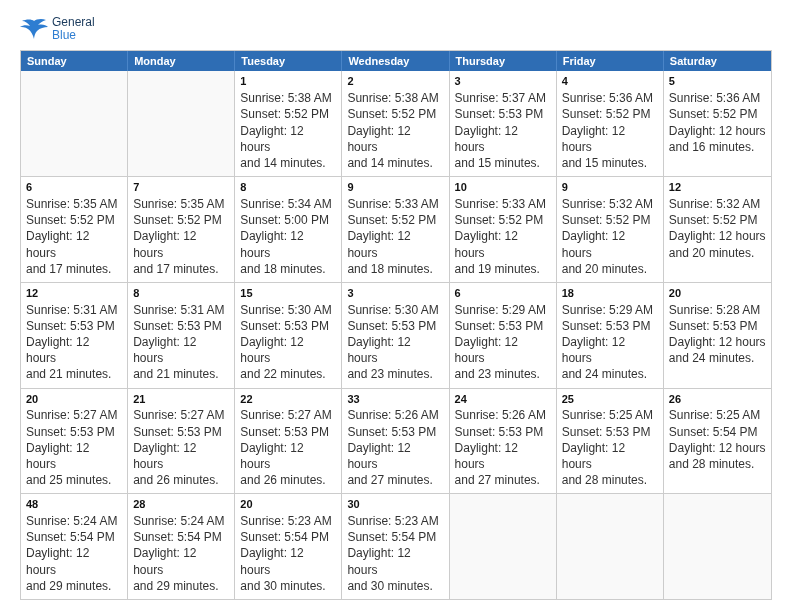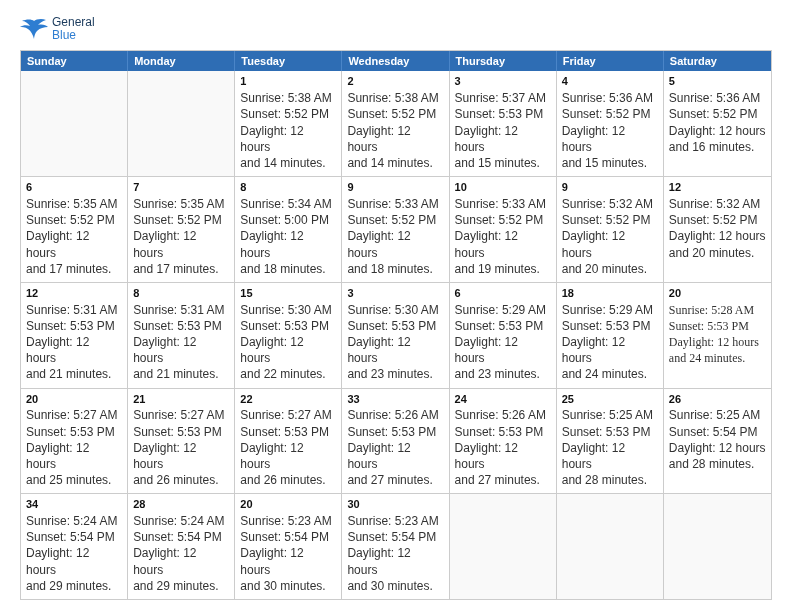--- a/index.html
+++ b/index.html
@@ -272,7 +272,7 @@
           </div>
           <div class="cal-cell">
             <div class="day-num">20</div>
-            <div class="cell-text" style="white-space: pre-line; font-family: Liberation Serif, serif;">Sunrise: 5:28 AM
+            <div class="cell-text" style="white-space: pre-line;">Sunrise: 5:28 AM
 Sunset: 5:53 PM
 Daylight: 12 hours
 and 24 minutes.</div>

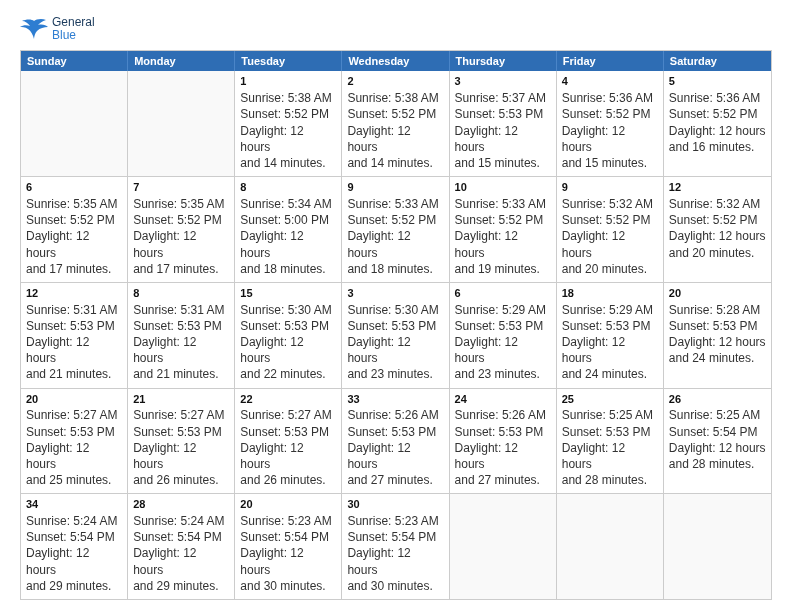--- a/index.html
+++ b/index.html
@@ -331,7 +331,7 @@
         </div>
         <div class="cal-row">
           <div class="cal-cell">
-            <div class="day-num">34</div>
+            <div class="day-num">48</div>
             <div class="cell-text" style="white-space: pre-line;">Sunrise: 5:24 AM
 Sunset: 5:54 PM
 Daylight: 12 hours

